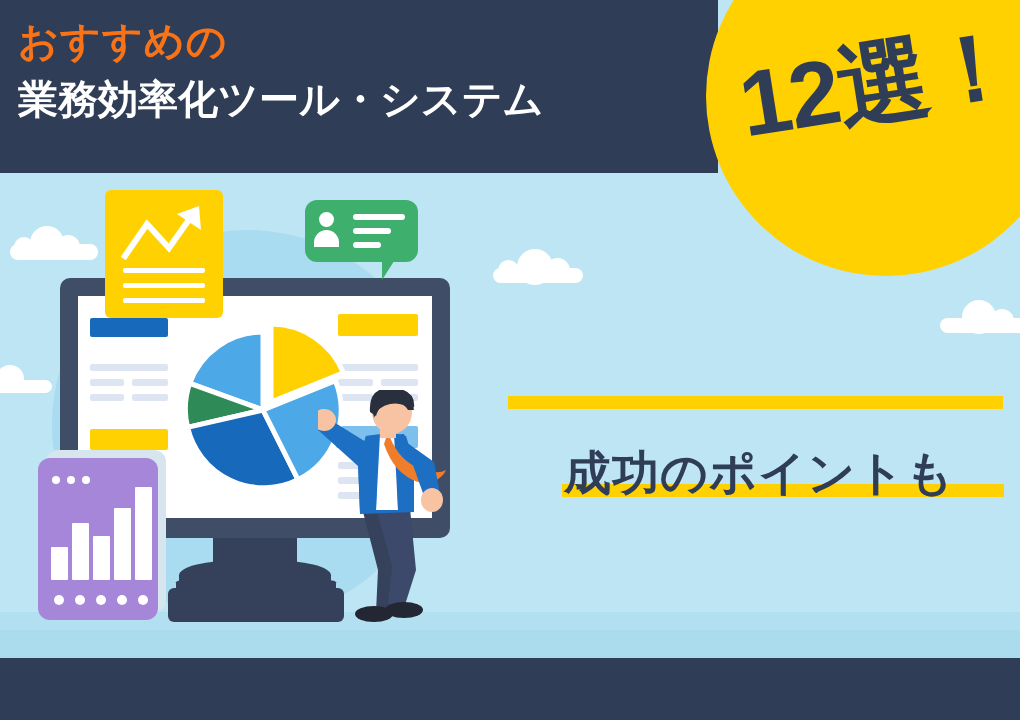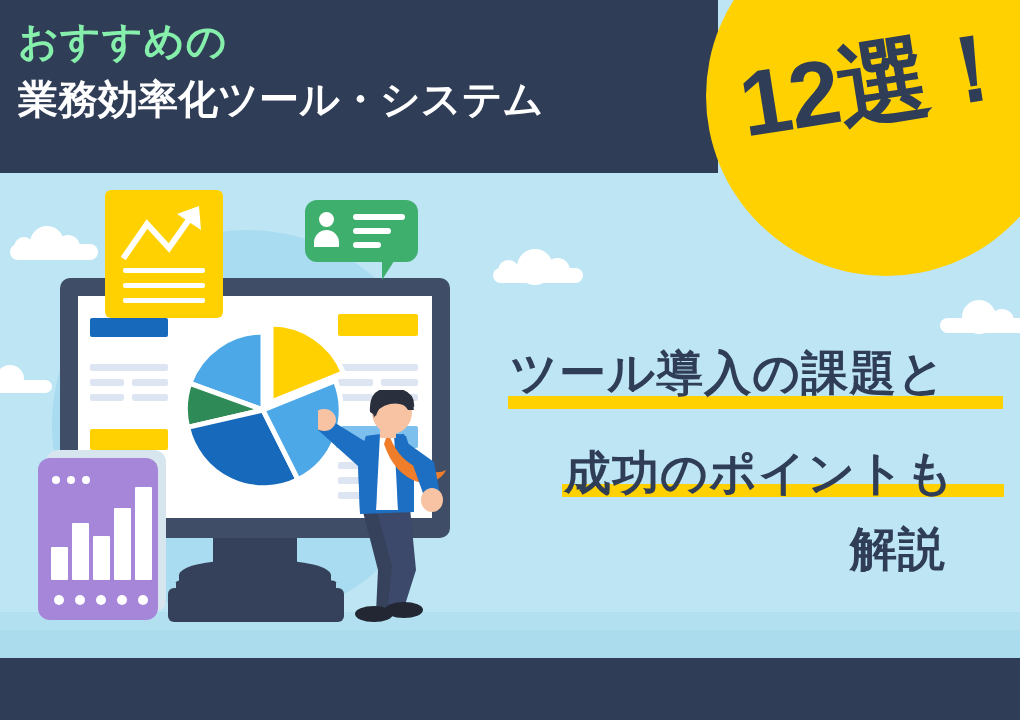--- a/index.html
+++ b/index.html
@@ -19,7 +19,7 @@
   .header{position:absolute;left:0;top:0;width:718px;height:173px;background:#2f3d56;}
   .header-inner{position:absolute;left:18px;top:16px;width:690px;}
   .title-small{
-    color:#86efac;font-weight:bold;font-size:40px;line-height:50px;
+    color:#f97316;font-weight:bold;font-size:40px;line-height:50px;
     letter-spacing:1px;white-space:nowrap;
   }
   .title-big{

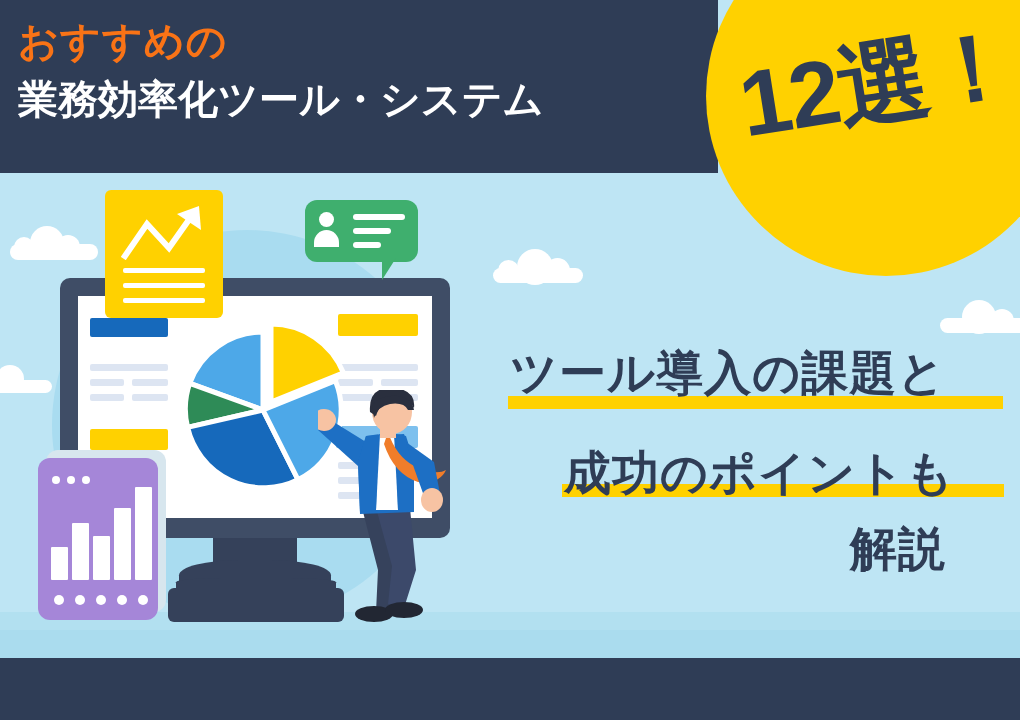--- a/index.html
+++ b/index.html
@@ -260,7 +260,6 @@
   <div class="badge-text">12選！</div>
 
   <div class="hl" style="left:508px;top:396px;width:495px;"></div>
-  <div class="rt rt-line" style="left:510px;top:345px;">ツール導入の課題と</div>
 
   <div class="hl" style="left:562px;top:484px;width:442px;"></div>
   <div class="rt rt-line" style="left:564px;top:445px;">成功のポイントも</div>

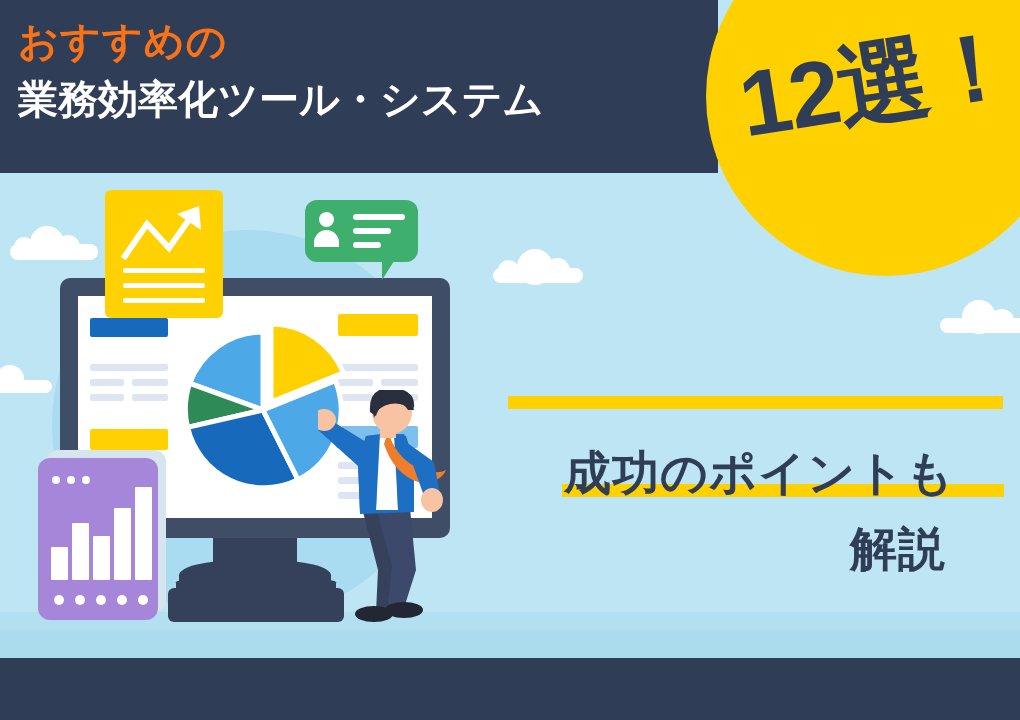--- a/index.html
+++ b/index.html
@@ -264,7 +264,6 @@
   <div class="hl" style="left:562px;top:484px;width:442px;"></div>
   <div class="rt rt-line" style="left:564px;top:445px;">成功のポイントも</div>
 
-  <div class="rt rt-line" style="left:850px;top:521px;">解説</div>
 
   <div class="footer"></div>
 </div>

